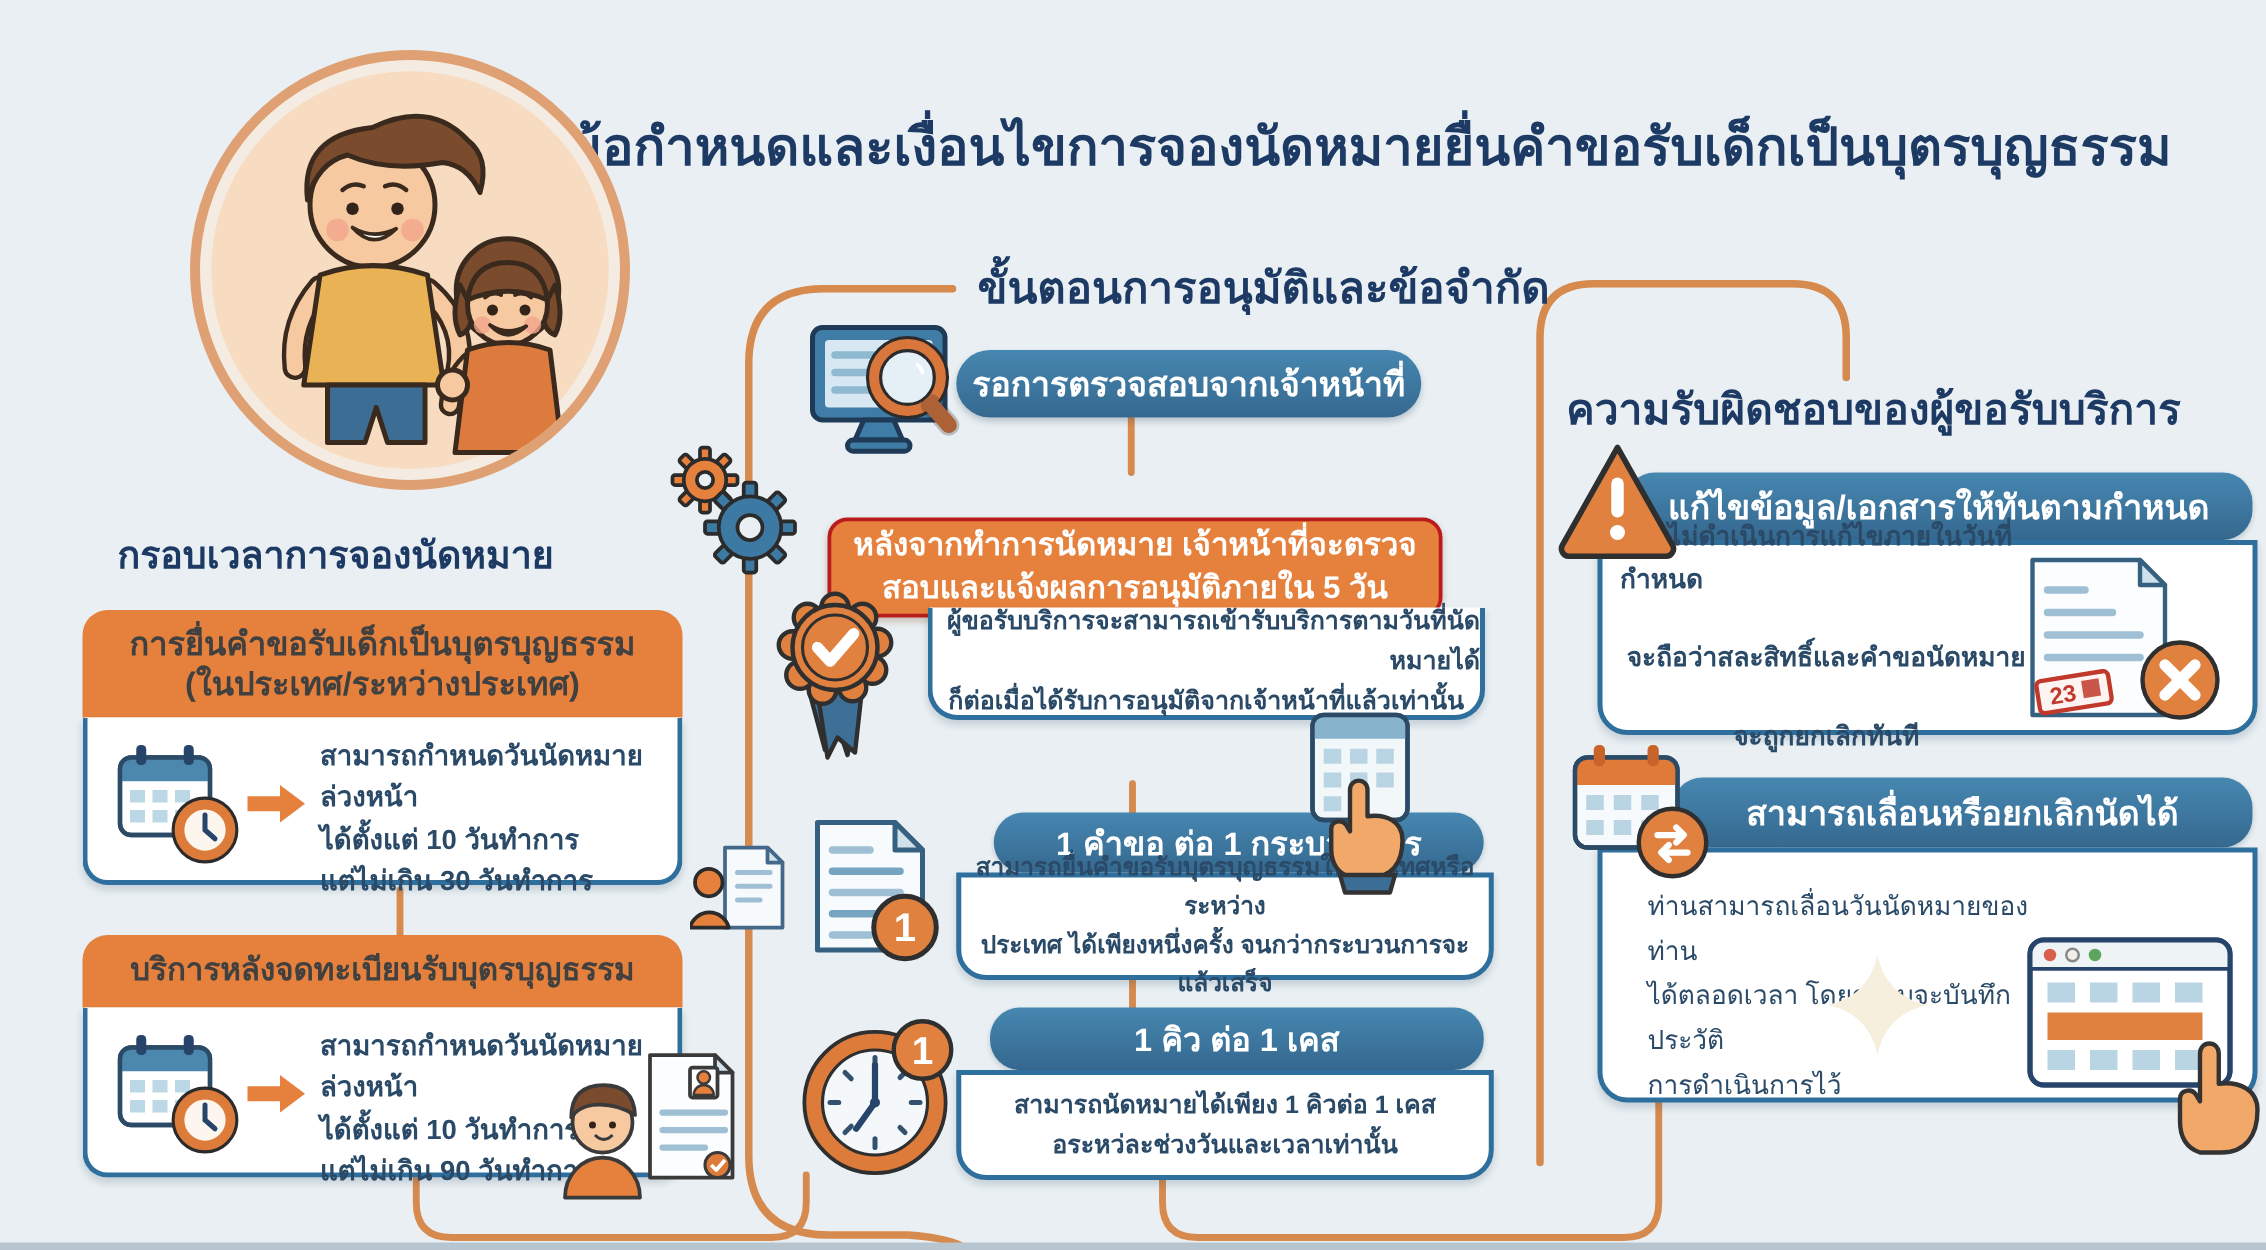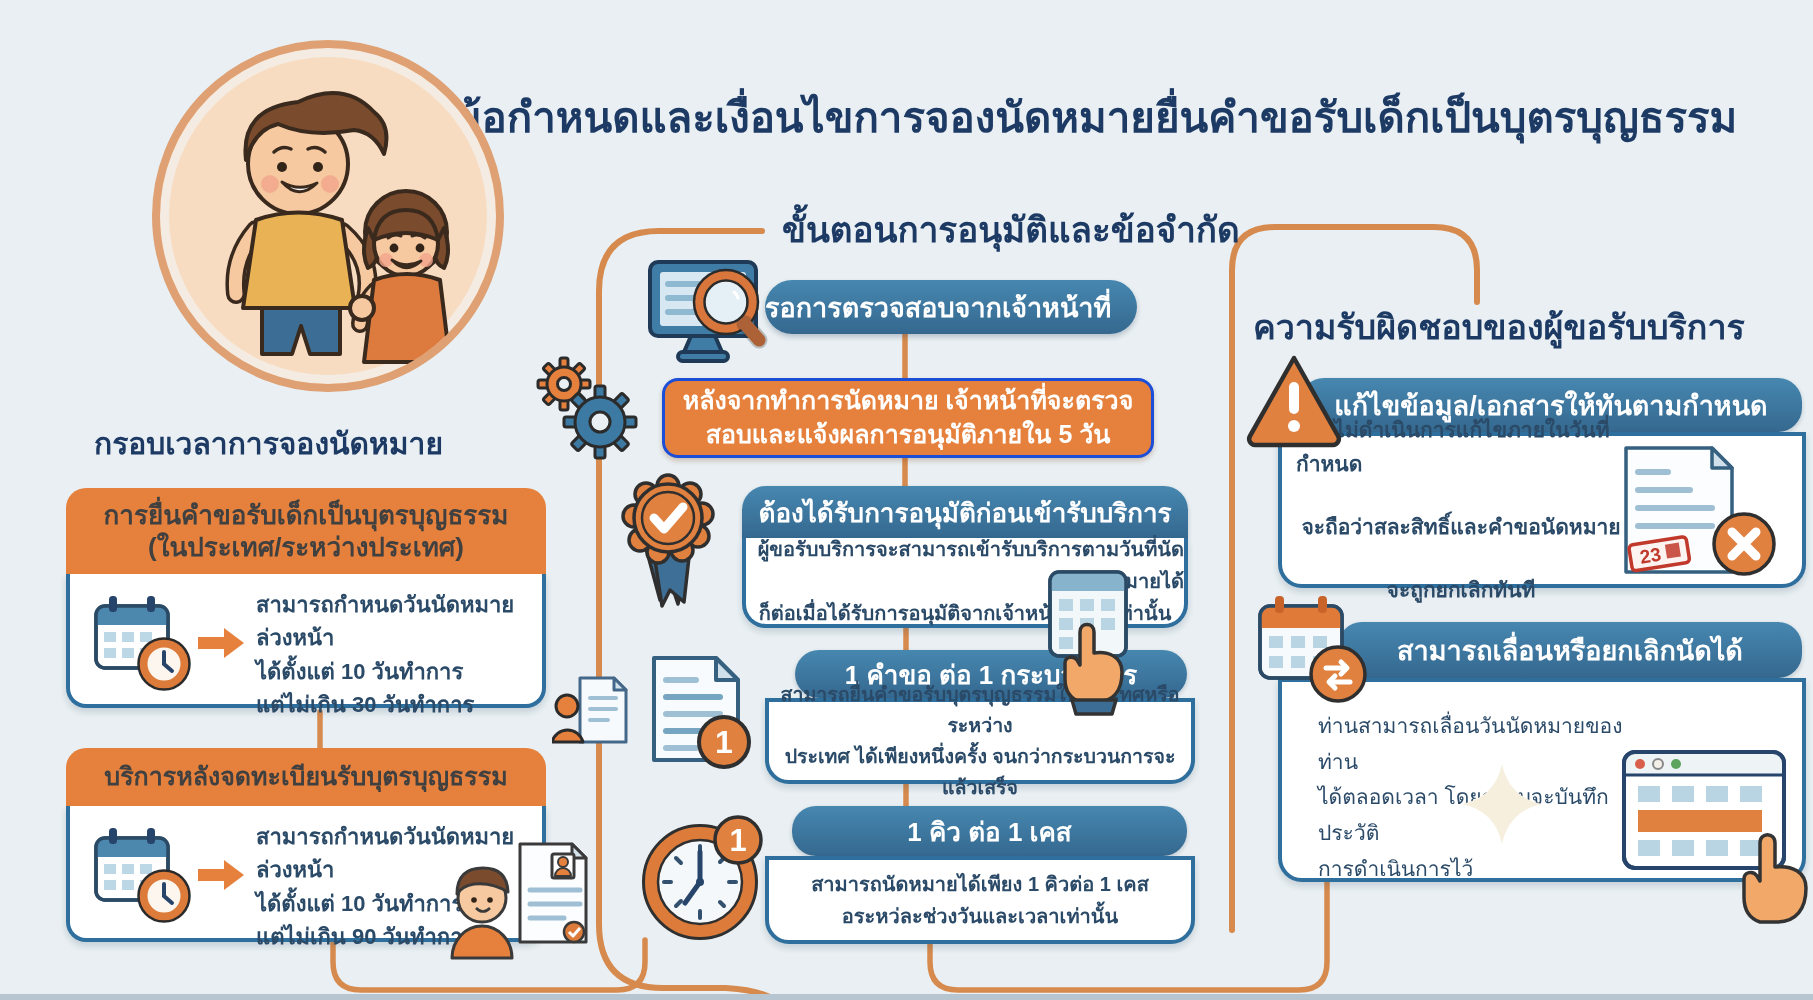--- a/index.html
+++ b/index.html
@@ -9,7 +9,7 @@
   .title{font-size:42px;font-weight:bold;color:#1c3a64;text-align:center;letter-spacing:0;}
   .sec-head{font-weight:bold;color:#1c3a64;}
   .bluepill{background:linear-gradient(180deg,#4687b0,#35688f);color:#fff;font-weight:bold;text-align:center;
-            border-radius:27px;display:flex;align-items:center;
+            border-radius:27px;display:flex;align-items:center;justify-content:center;
             box-shadow:0 3px 5px rgba(30,60,90,.25);}
   .cardhead{background:linear-gradient(180deg,#4687b0,#35688f);color:#fff;font-weight:bold;text-align:center;
             border-radius:24px 24px 0 0;display:flex;align-items:center;justify-content:center;

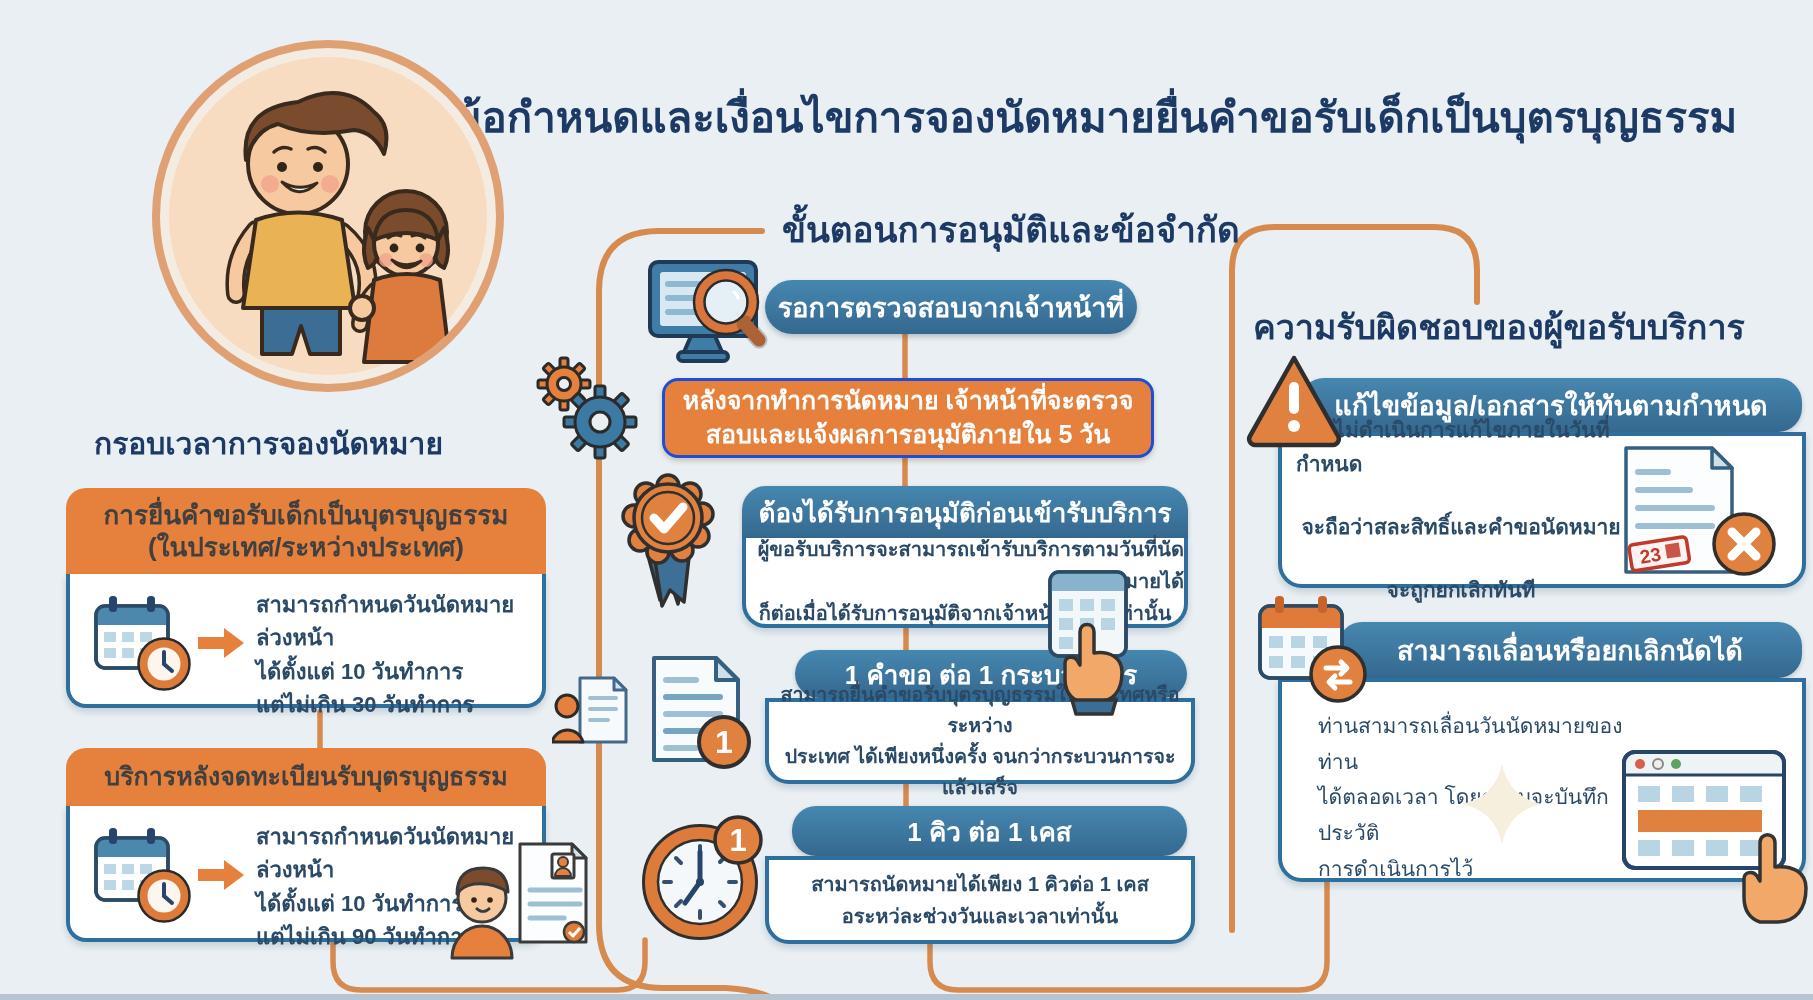--- a/index.html
+++ b/index.html
@@ -18,9 +18,9 @@
             color:#2a4a68;box-shadow:0 4px 6px rgba(40,70,100,.18);}
   .ohead{background:#e5813c;color:#404040;font-weight:bold;text-align:center;border-radius:20px 20px 0 0;
          display:flex;flex-direction:column;align-items:center;justify-content:center;line-height:1.25;}
-  .obox{background:#e5813c;border:3px solid #1d4ed8;border-radius:16px;color:#fff;font-weight:bold;
+  .obox{background:#e5813c;border:3px solid #b91c1c;border-radius:16px;color:#fff;font-weight:bold;
         text-align:center;display:flex;flex-direction:column;align-items:center;justify-content:center;
-        line-height:1.35;box-shadow:0 3px 5px rgba(120,60,10,.25);}
+        line-height:1.35;box-shadow:0 3px 5px rgba(120,60,10,.25);margin-top:36px;}
   .bodytxt{color:#2a4a68;font-weight:bold;}
   .ctr{display:flex;flex-direction:column;align-items:center;justify-content:center;}
   .family-circle{border-radius:50%;background:#f8dcc1;border:8px solid #dfa173;overflow:hidden;

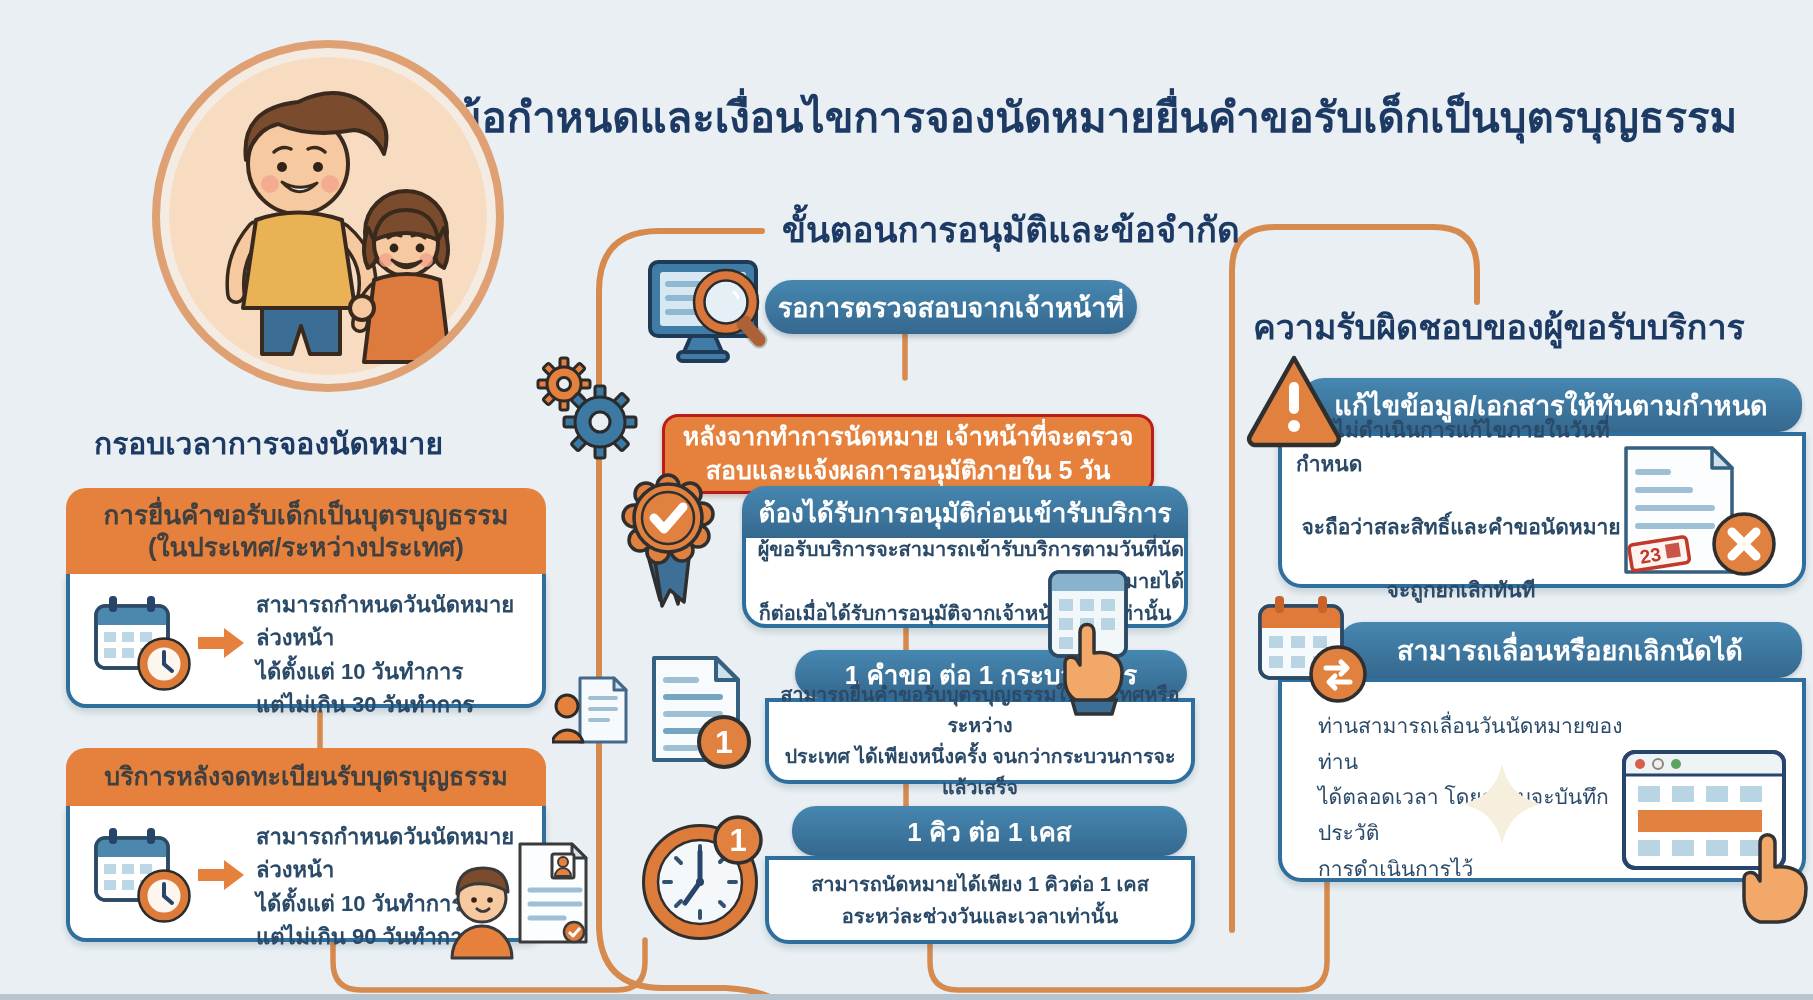--- a/index.html
+++ b/index.html
@@ -269,9 +269,6 @@
   </div>
 
   <div class="abs" style="left:742px;top:486px;width:446px;">
-    <div class="cardhead" style="height:52px;font-size:26px;">
-      <span>ต้องได้รับการอนุมัติก่อนเข้ารับบริการ</span>
-    </div>
     <div class="cardbody ctr" style="height:86px;font-size:20px;font-weight:bold;line-height:1.6;text-align:right;">
       <div>ผู้ขอรับบริการจะสามารถเข้ารับบริการตามวันที่นัดหมายได้</div>
       <div>ก็ต่อเมื่อได้รับการอนุมัติจากเจ้าหน้าที่แล้วเท่านั้น</div>

